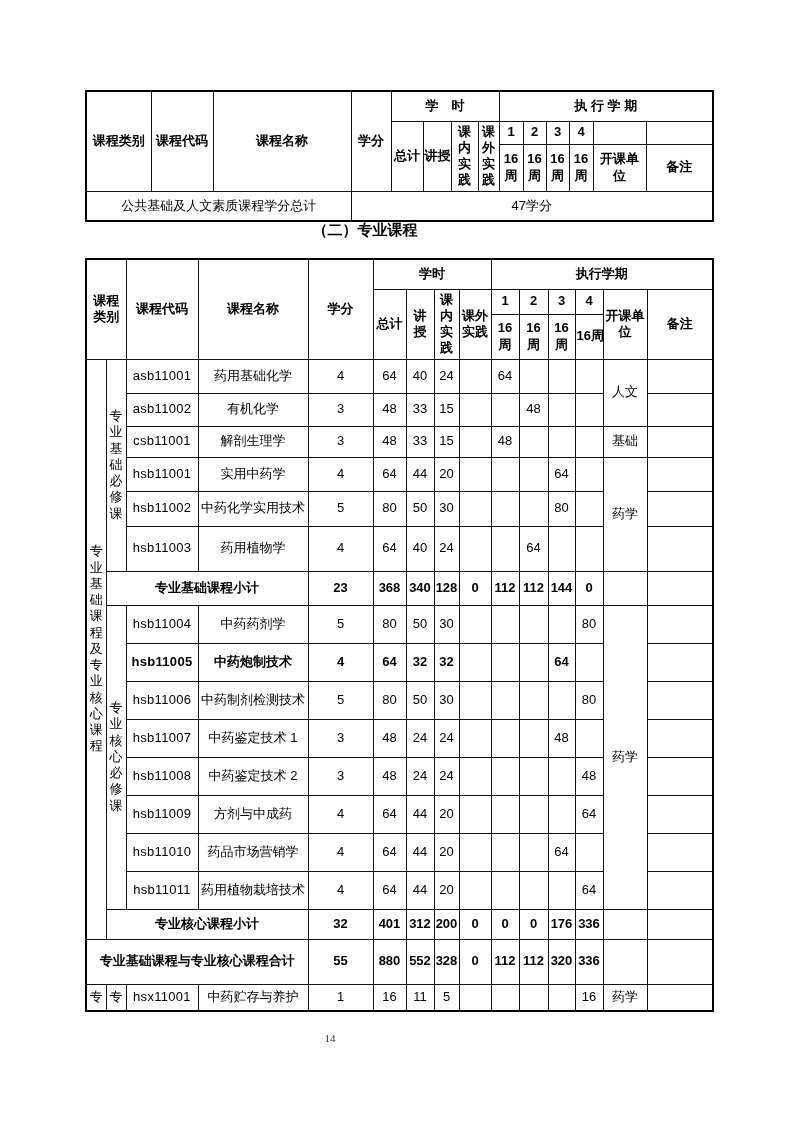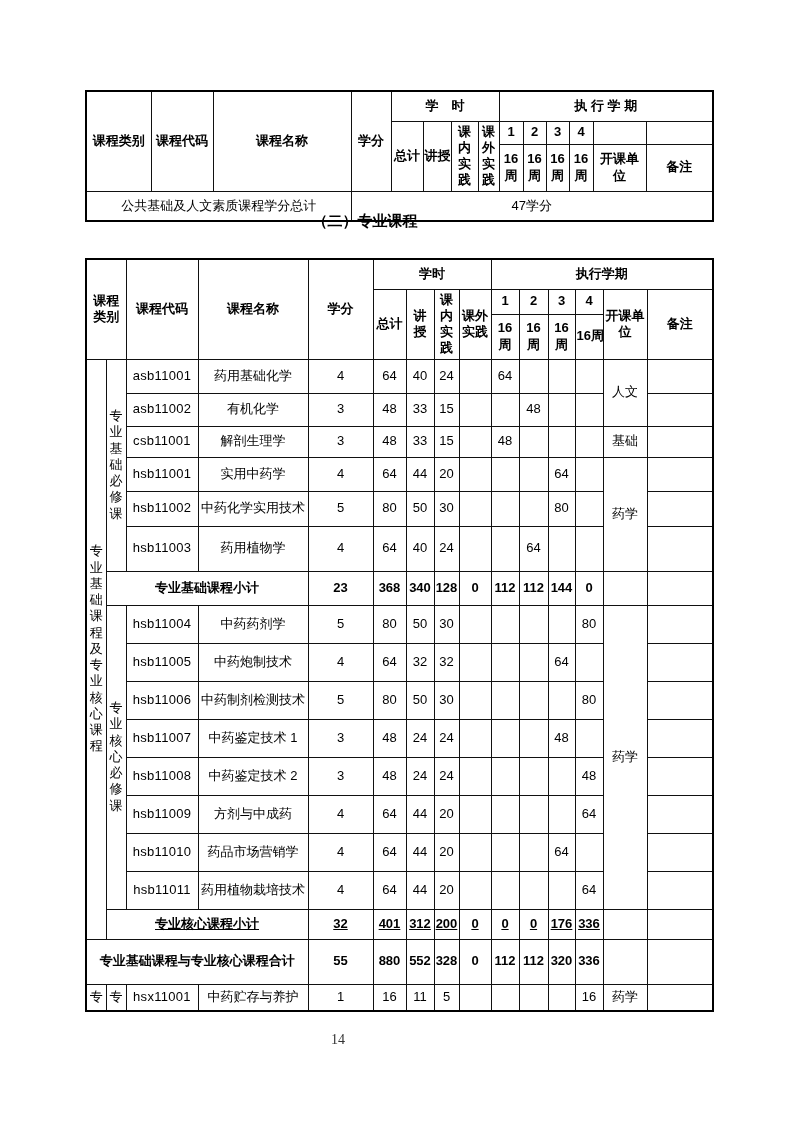--- a/index.html
+++ b/index.html
@@ -26,7 +26,7 @@
   .numhd{font-family:"Liberation Serif",serif;}
   .t1{left:85px;top:90px;width:627px;}
   .t2{left:85px;top:258px;width:627px;}
-  .title{position:absolute;left:85px;top:212px;width:560px;text-align:center;
+  .title{position:absolute;left:85px;top:221px;width:560px;text-align:center;
          font-size:15px;font-weight:bold;}
   .pageno{position:absolute;left:12px;top:1032px;width:652px;text-align:center;
           font-size:14px;color:#333;font-family:"Liberation Serif",serif;}

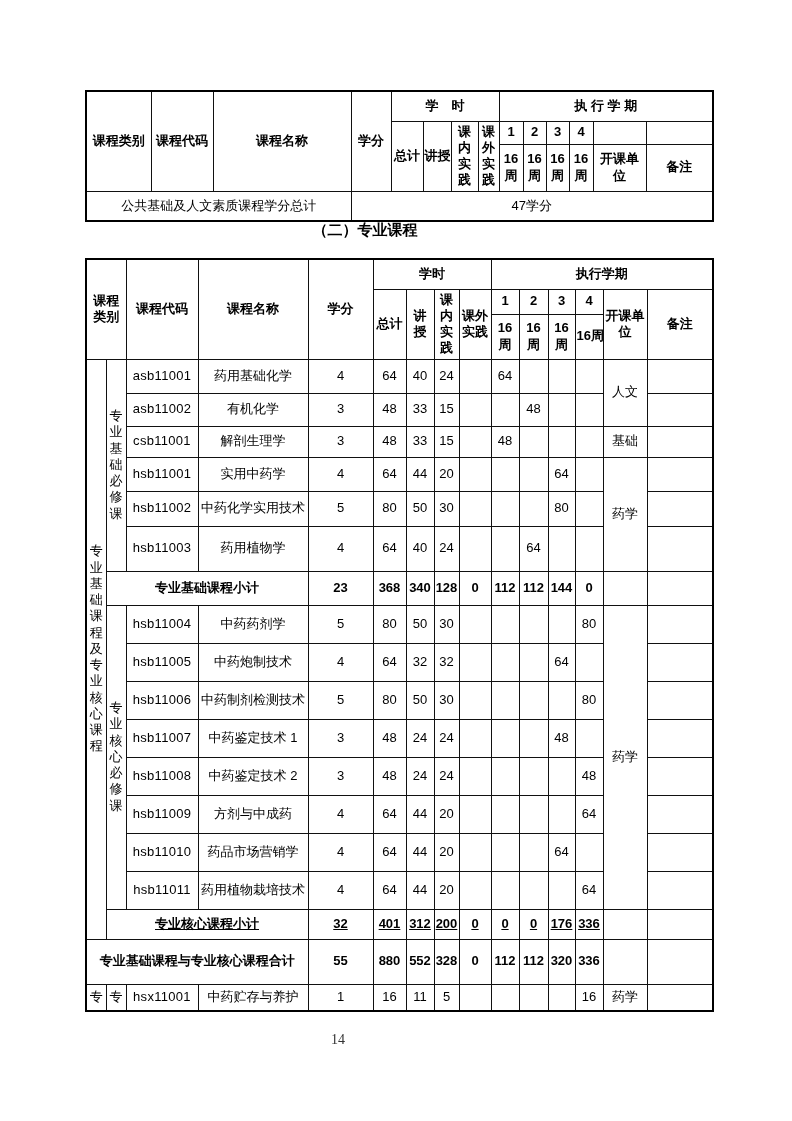--- a/index.html
+++ b/index.html
@@ -255,7 +255,7 @@
           <td rowspan="8">药学</td>
           <td></td>
         </tr>
-        <tr style="height: 38px;">
+        <tr style="height: 38px; font-weight: bold;">
           <td class="code">hsb11005</td>
           <td>中药炮制技术</td>
           <td class="num">4</td>

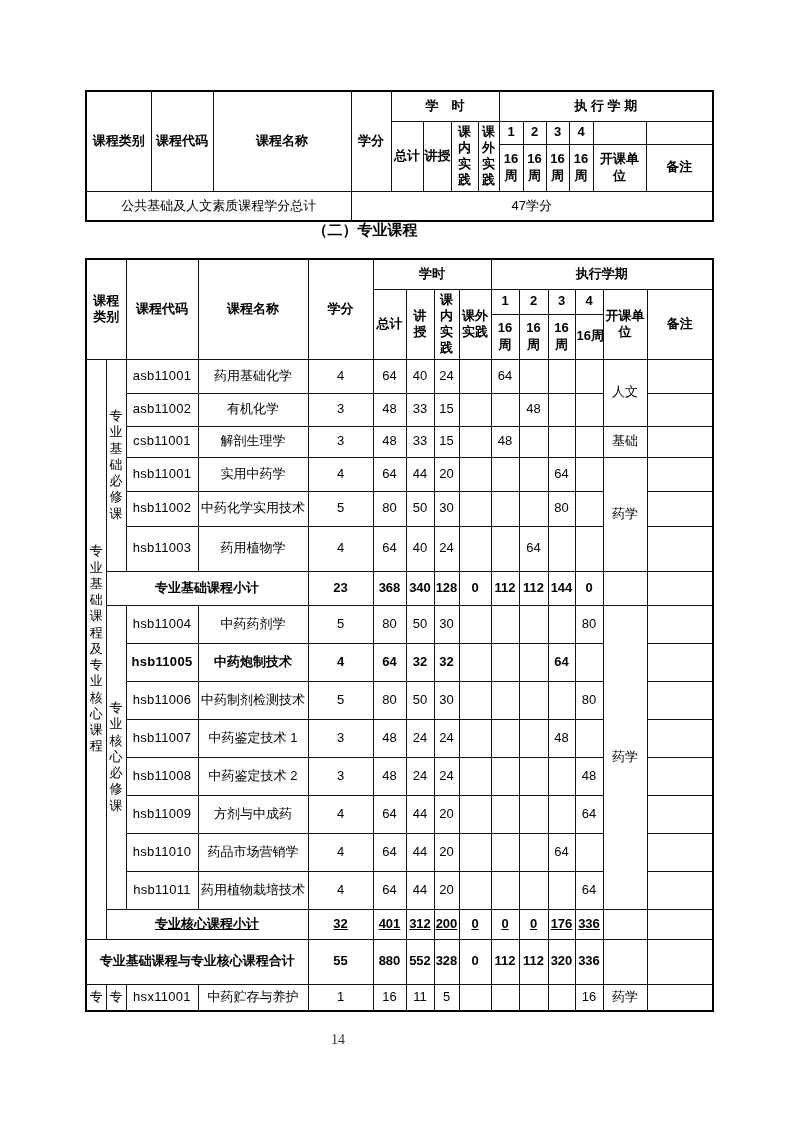--- a/index.html
+++ b/index.html
@@ -353,7 +353,7 @@
           <td class="num">64</td>
           <td></td>
         </tr>
-        <tr class="b" style="height: 30px; text-decoration: underline;">
+        <tr class="b" style="height: 30px;">
           <td colspan="3" class="hd">专业核心课程小计</td>
           <td class="num">32</td>
           <td class="num">401</td>

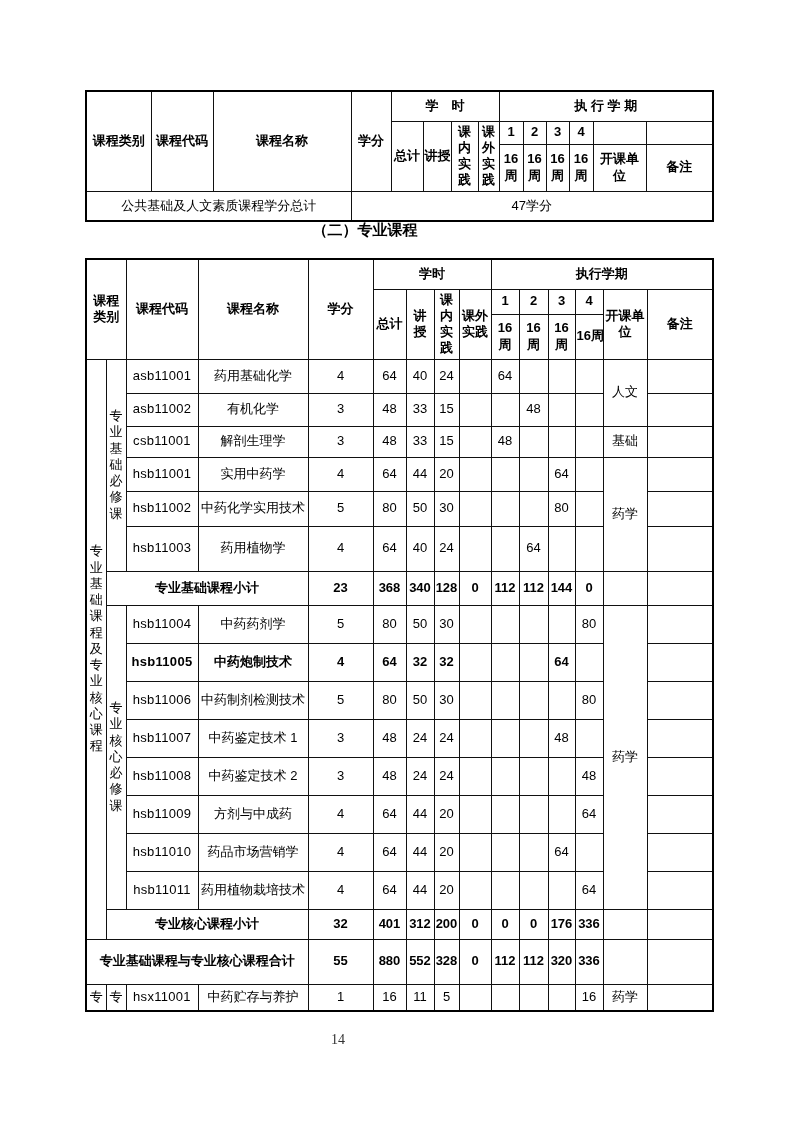--- a/index.html
+++ b/index.html
@@ -28,8 +28,8 @@
   .t2{left:85px;top:258px;width:627px;}
   .title{position:absolute;left:85px;top:221px;width:560px;text-align:center;
          font-size:15px;font-weight:bold;}
-  .pageno{position:absolute;left:12px;top:1032px;width:652px;text-align:center;
-          font-size:14px;color:#333;font-family:"Liberation Serif",serif;}
+  .pageno{position:absolute;left:4px;top:1032px;width:652px;text-align:center;
+          font-size:11px;color:#333;font-family:"Liberation Serif",serif;}
 </style>
 </head>
 <body>

